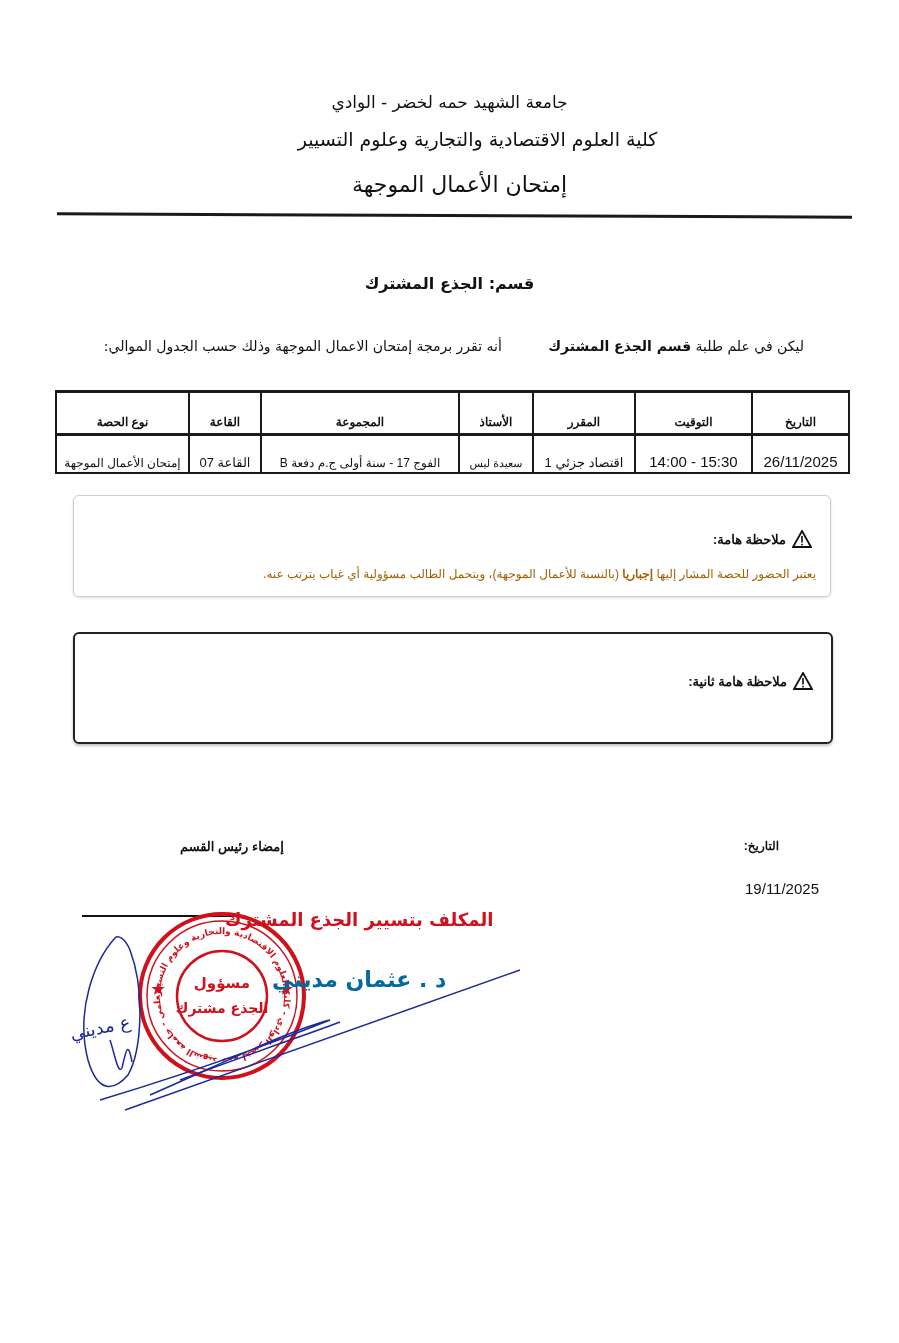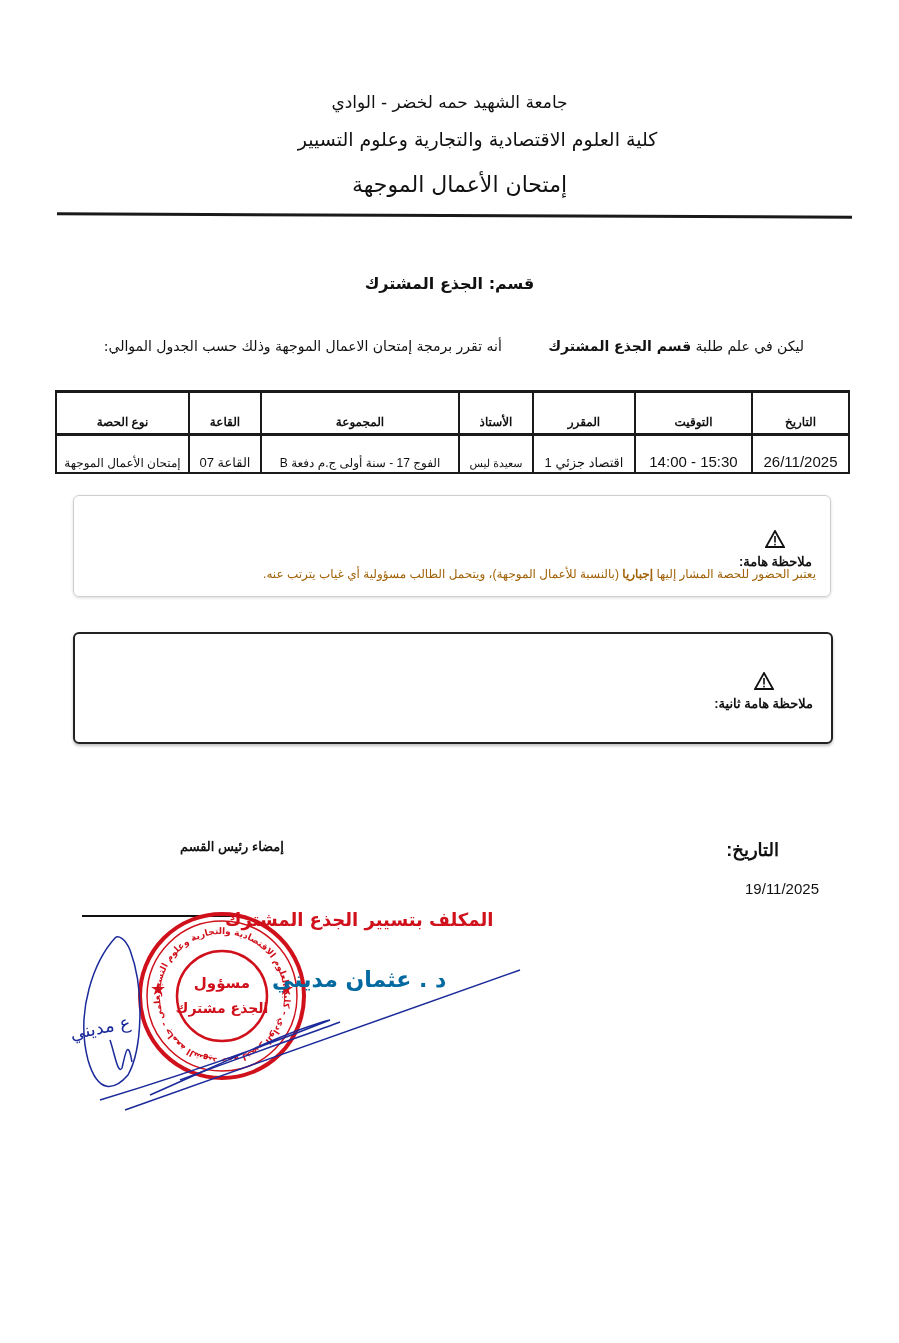--- a/index.html
+++ b/index.html
@@ -32,7 +32,7 @@
   }
   .note1 { top: 495px; height: 100px; border: 1px solid #cfcfcf; box-shadow: 0 1px 3px rgba(0,0,0,0.15); }
   .note2 { top: 632px; height: 108px; border: 2px solid #222; box-shadow: 0 2px 3px rgba(0,0,0,0.25); }
-  .note-title { position: absolute; right: 18px; font-weight: bold; font-size: 13px; display: flex; align-items: center; gap: 6px; flex-direction: column; }
+  .note-title { position: absolute; right: 18px; font-weight: bold; font-size: 13px; display: flex; align-items: center; gap: 6px; }
   .note1 .note-title { top: 34px; }
   .note2 .note-title { top: 38px; }
   .note-body { position: absolute; right: 14px; font-size: 12px; white-space: nowrap; }

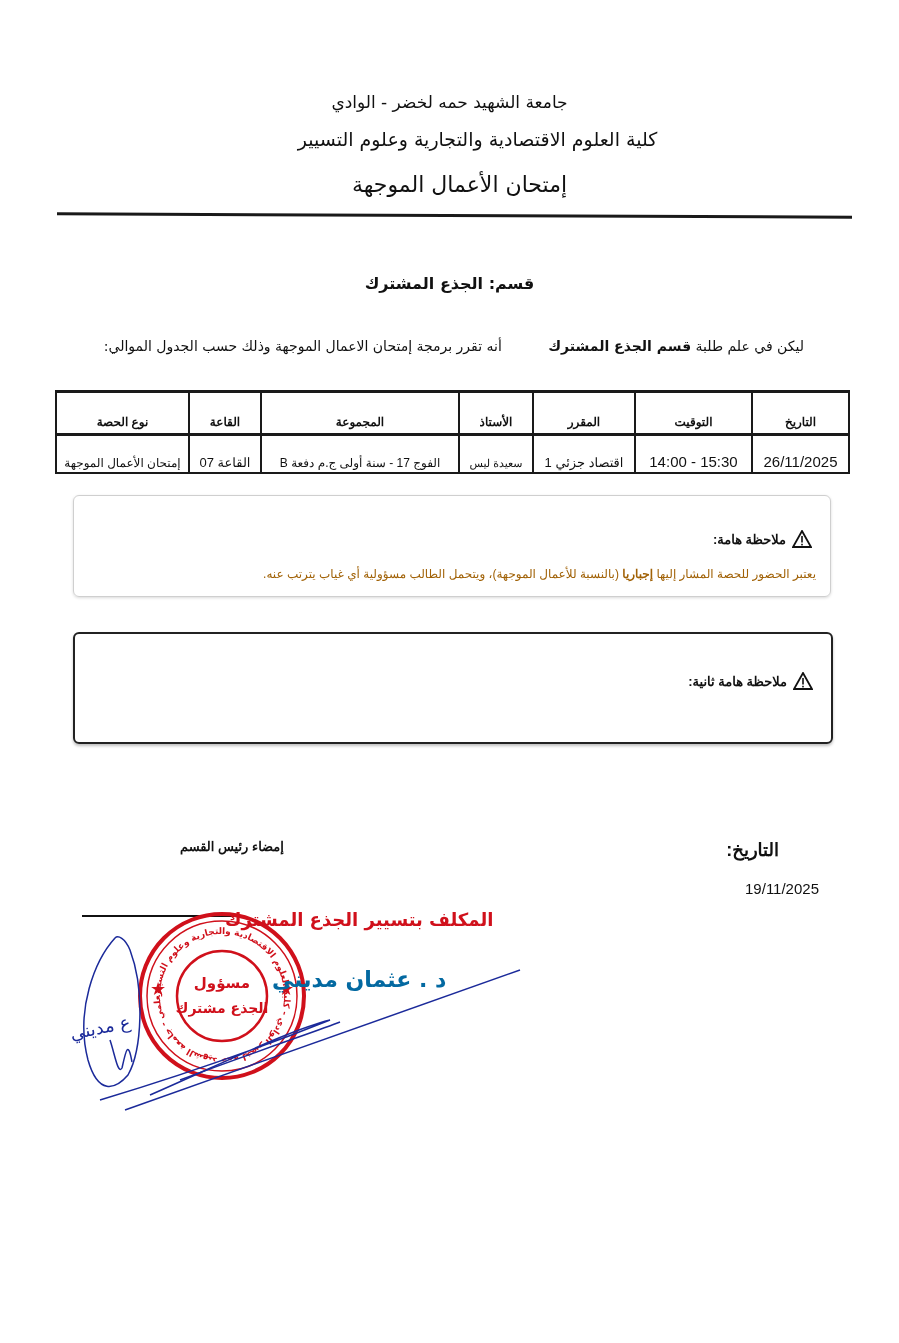--- a/index.html
+++ b/index.html
@@ -41,7 +41,7 @@
   .warn { width: 20px; height: 18px; display: inline-block; }
 
   .sig-head { left: 180px; top: 839px; font-weight: bold; font-size: 13px; direction: rtl; font-family: "Liberation Sans", sans-serif; }
-  .date-lbl { right: 120px; top: 839px; font-weight: bold; font-size: 18px; direction: rtl; font-family: "Liberation Sans", sans-serif; }
+  .date-lbl { right: 120px; top: 839px; font-weight: bold; font-size: 12px; direction: rtl; font-family: "Liberation Sans", sans-serif; }
   .date-val { right: 80px; top: 880px; font-size: 15px; font-family: "Liberation Sans", sans-serif; }
 
   .sig-line { left: 82px; top: 915px; width: 158px; border-top: 2px solid #111; }

